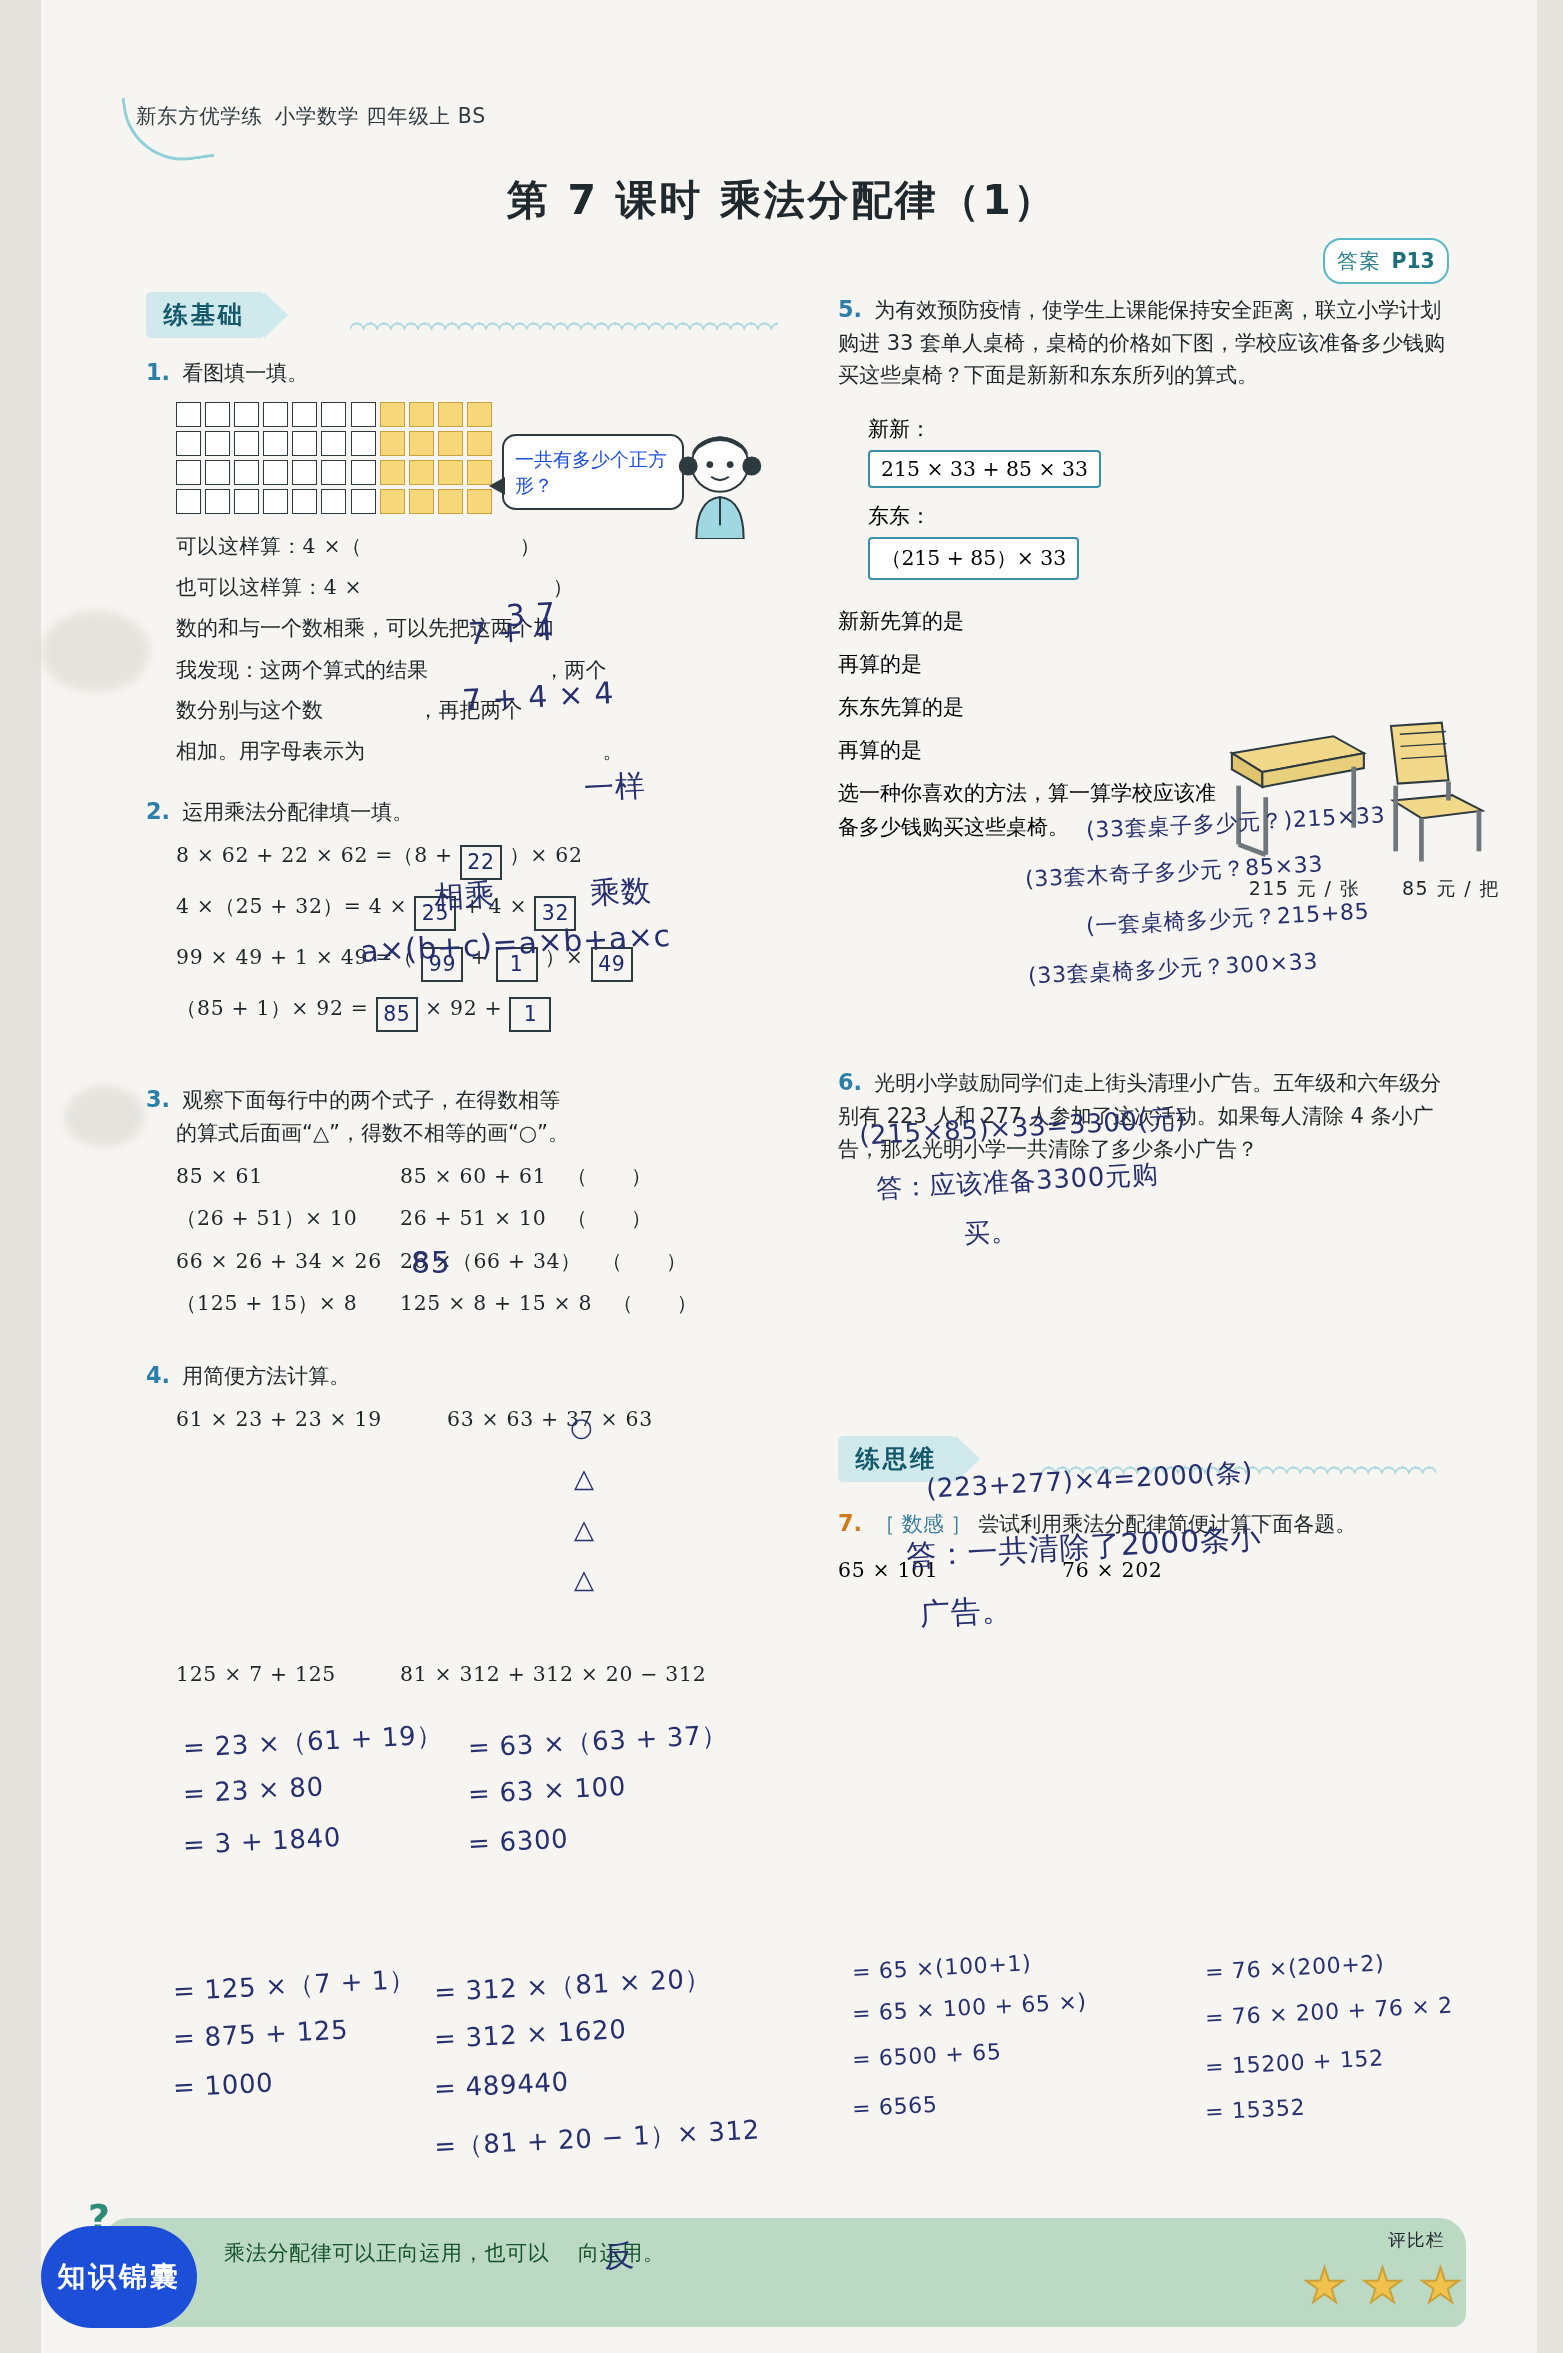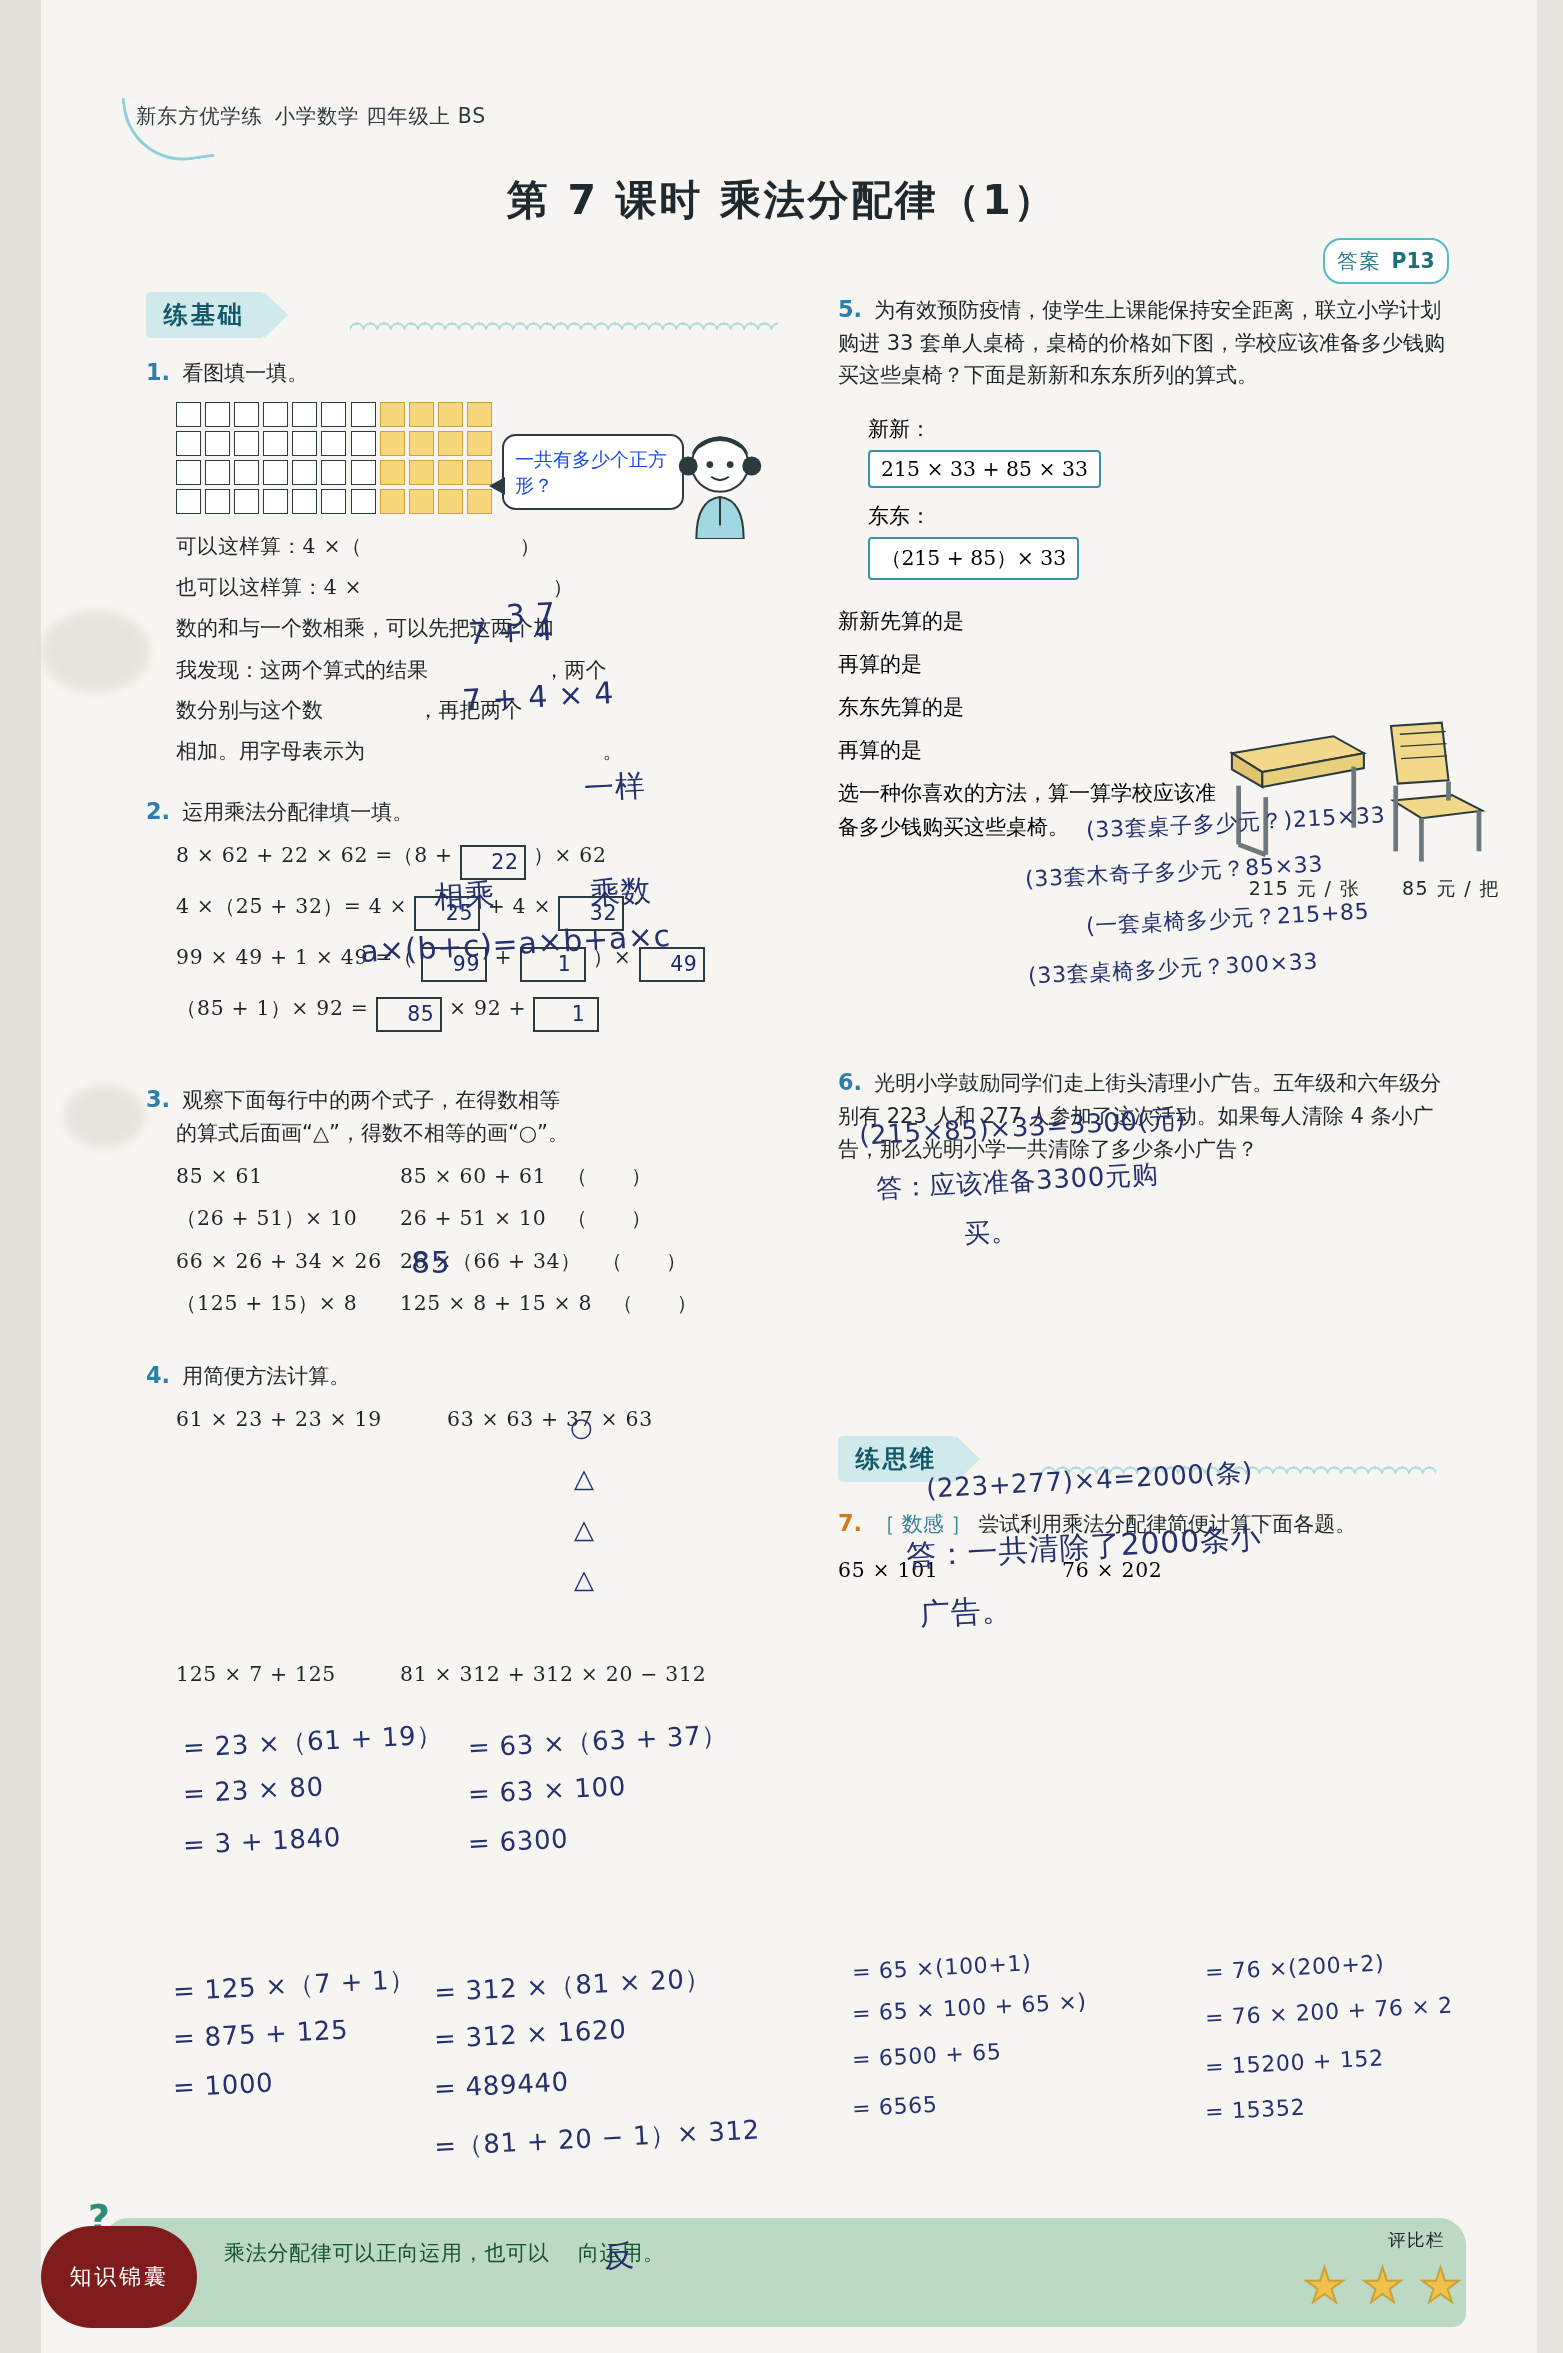--- a/index.html
+++ b/index.html
@@ -91,7 +91,7 @@
   
   .bx { display:inline-block; min-width:38px; height:31px; border:2px solid #2d3b40;
         text-align:center; line-height:31px; font-size:20.4px; vertical-align:-6.8px;
-        font-family:"DejaVu Serif",serif;padding-left:24px; }
+        font-family:"DejaVu Serif",serif; }
   .bx.hand { color:#1a2a6b; font-family:"DejaVu Sans",sans-serif; }
 
   .row { margin:11px 0 0 30px; }

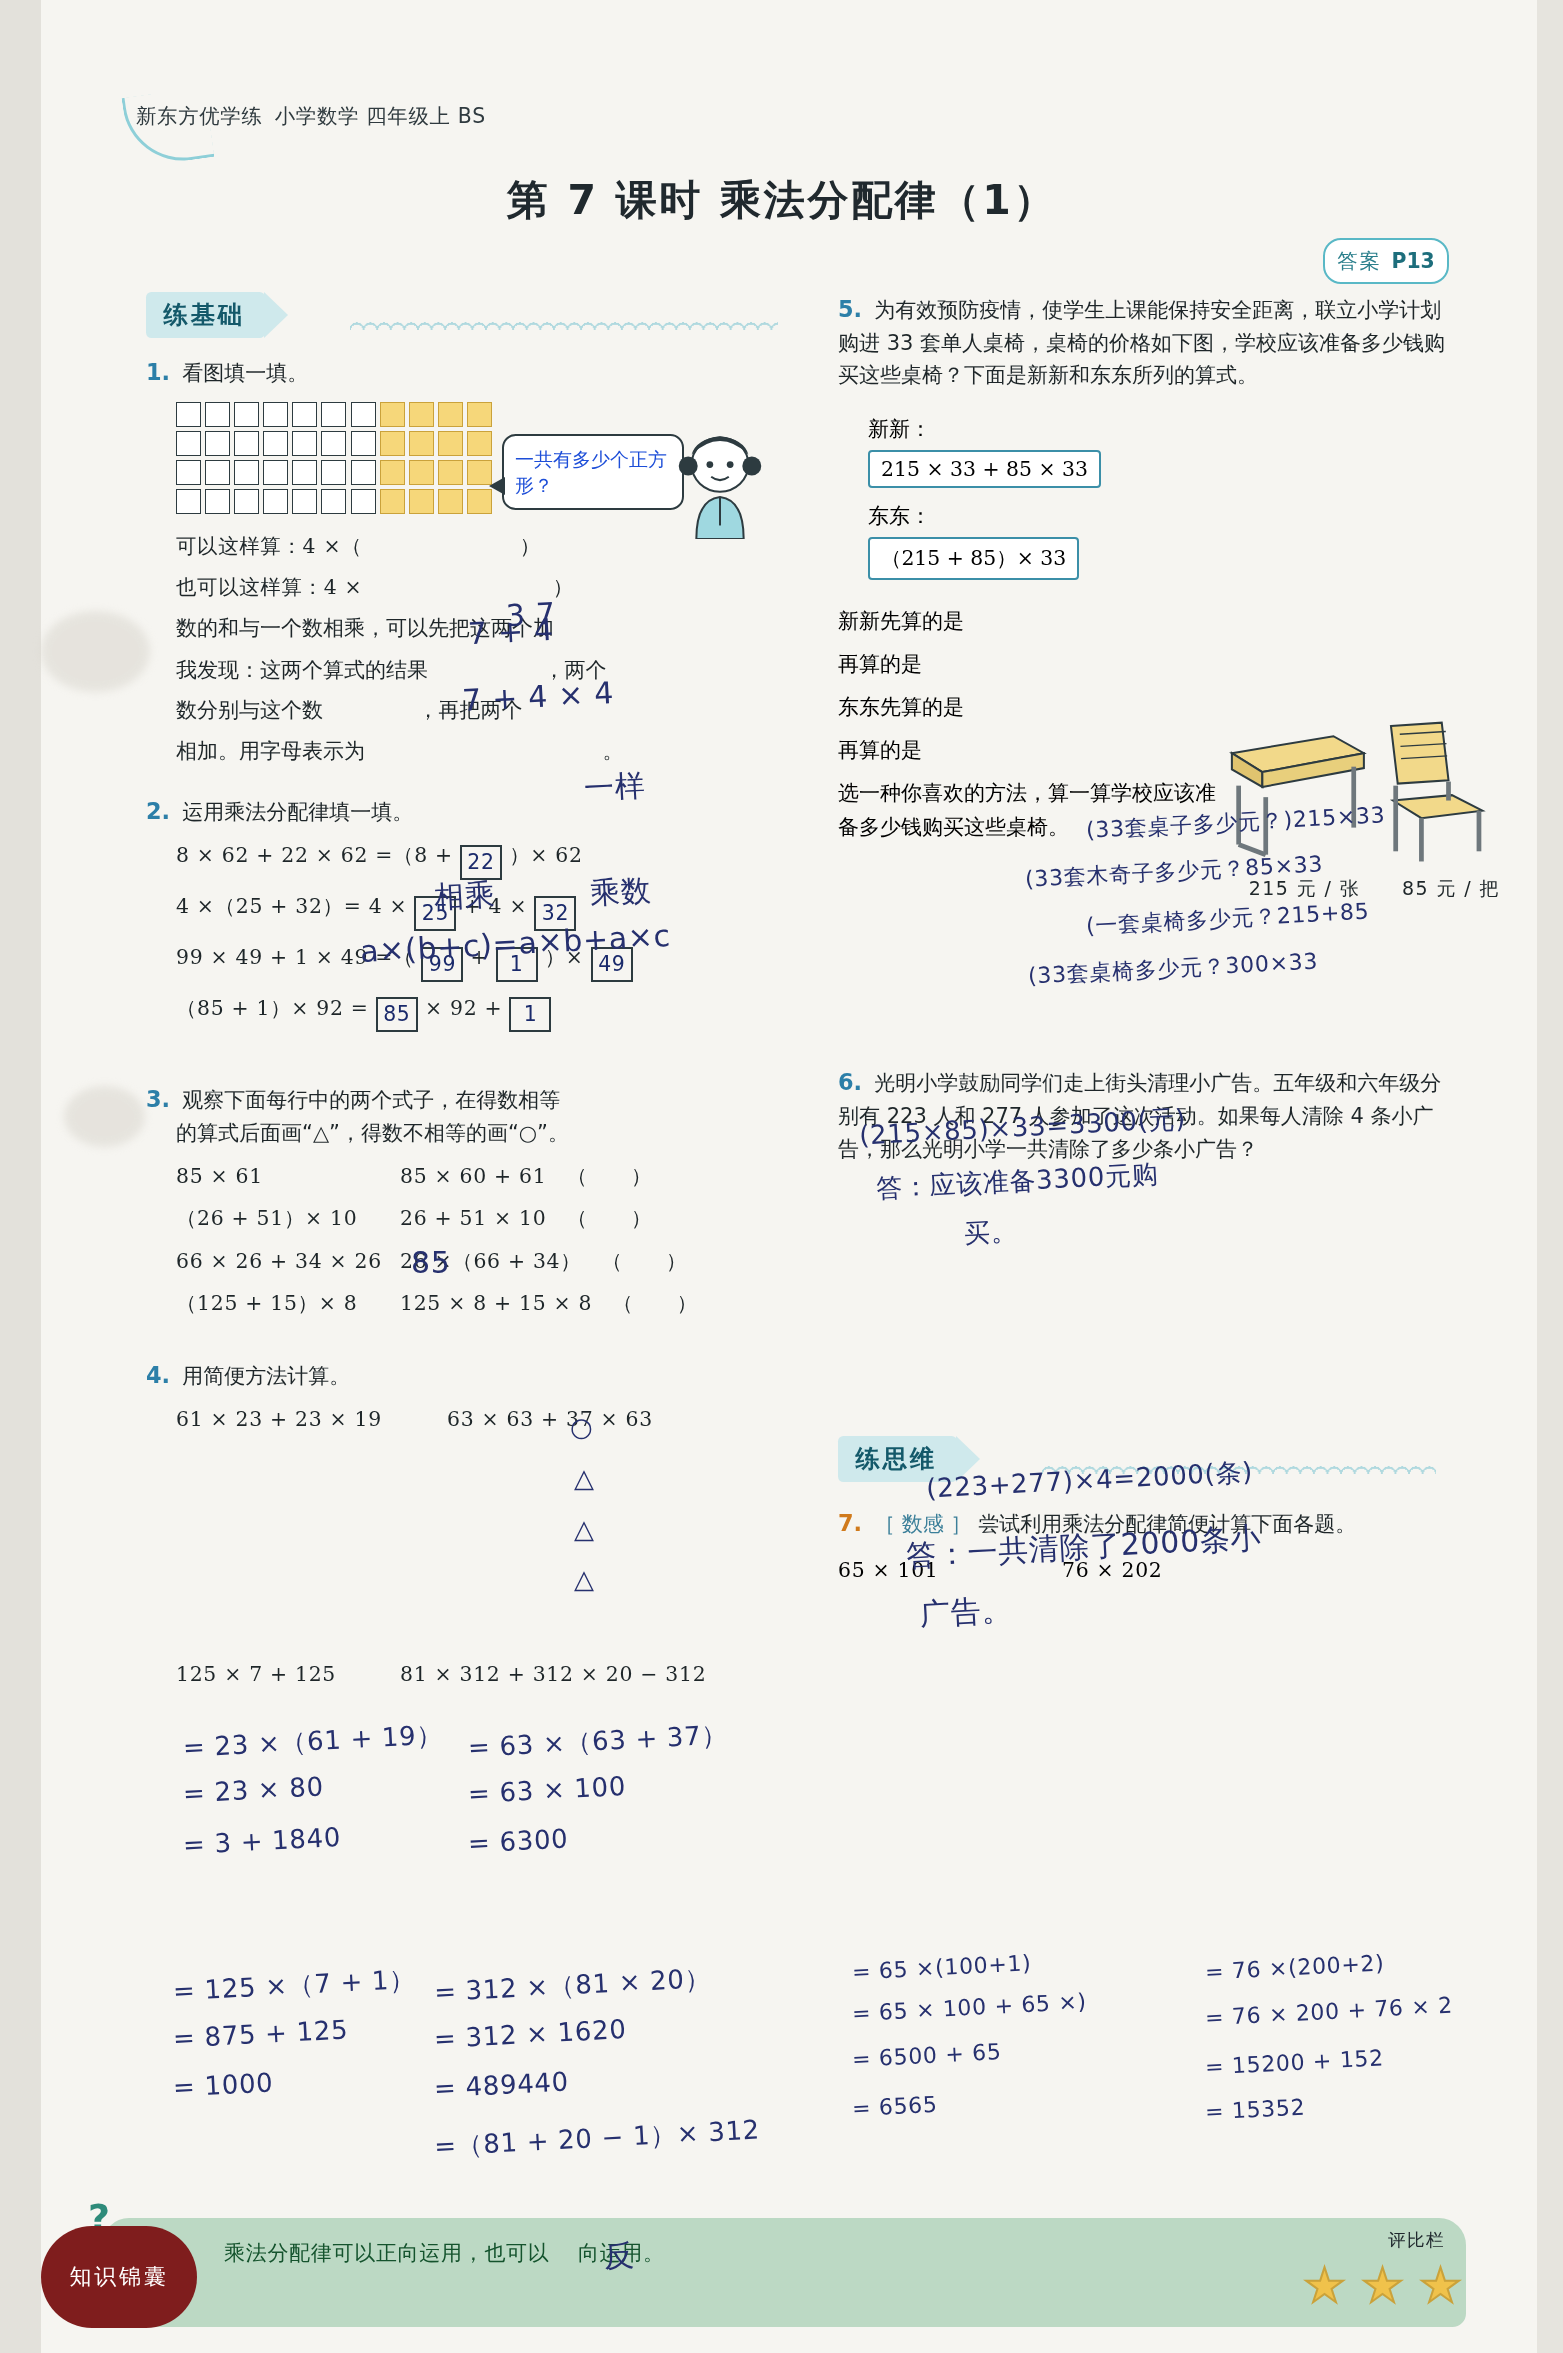--- a/index.html
+++ b/index.html
@@ -128,8 +128,8 @@
   .tiptext { position:absolute; left:224px; bottom:87px; font-size:21px; color:#14532d; letter-spacing:0.7px;}
   .tipbadge {
     position:absolute; left:41px; bottom:26px; width:156px; height:102px;
-    background:#7f1d1d; border-radius:51px; display:flex; align-items:center; justify-content:center;
-    color:#fff; font-size:22px; letter-spacing:2.7px; font-weight:normal;
+    background:#1d4ed8; border-radius:51px; display:flex; align-items:center; justify-content:center;
+    color:#fff; font-size:28px; letter-spacing:2.7px; font-weight:bold;
   }
   .qmark { position:absolute; left:88px; bottom:114px; font-size:38px; color:#2e8b7a; font-weight:bold;}
   .stars { position:absolute; right:102px; bottom:41px; display:flex; gap:15px; }

